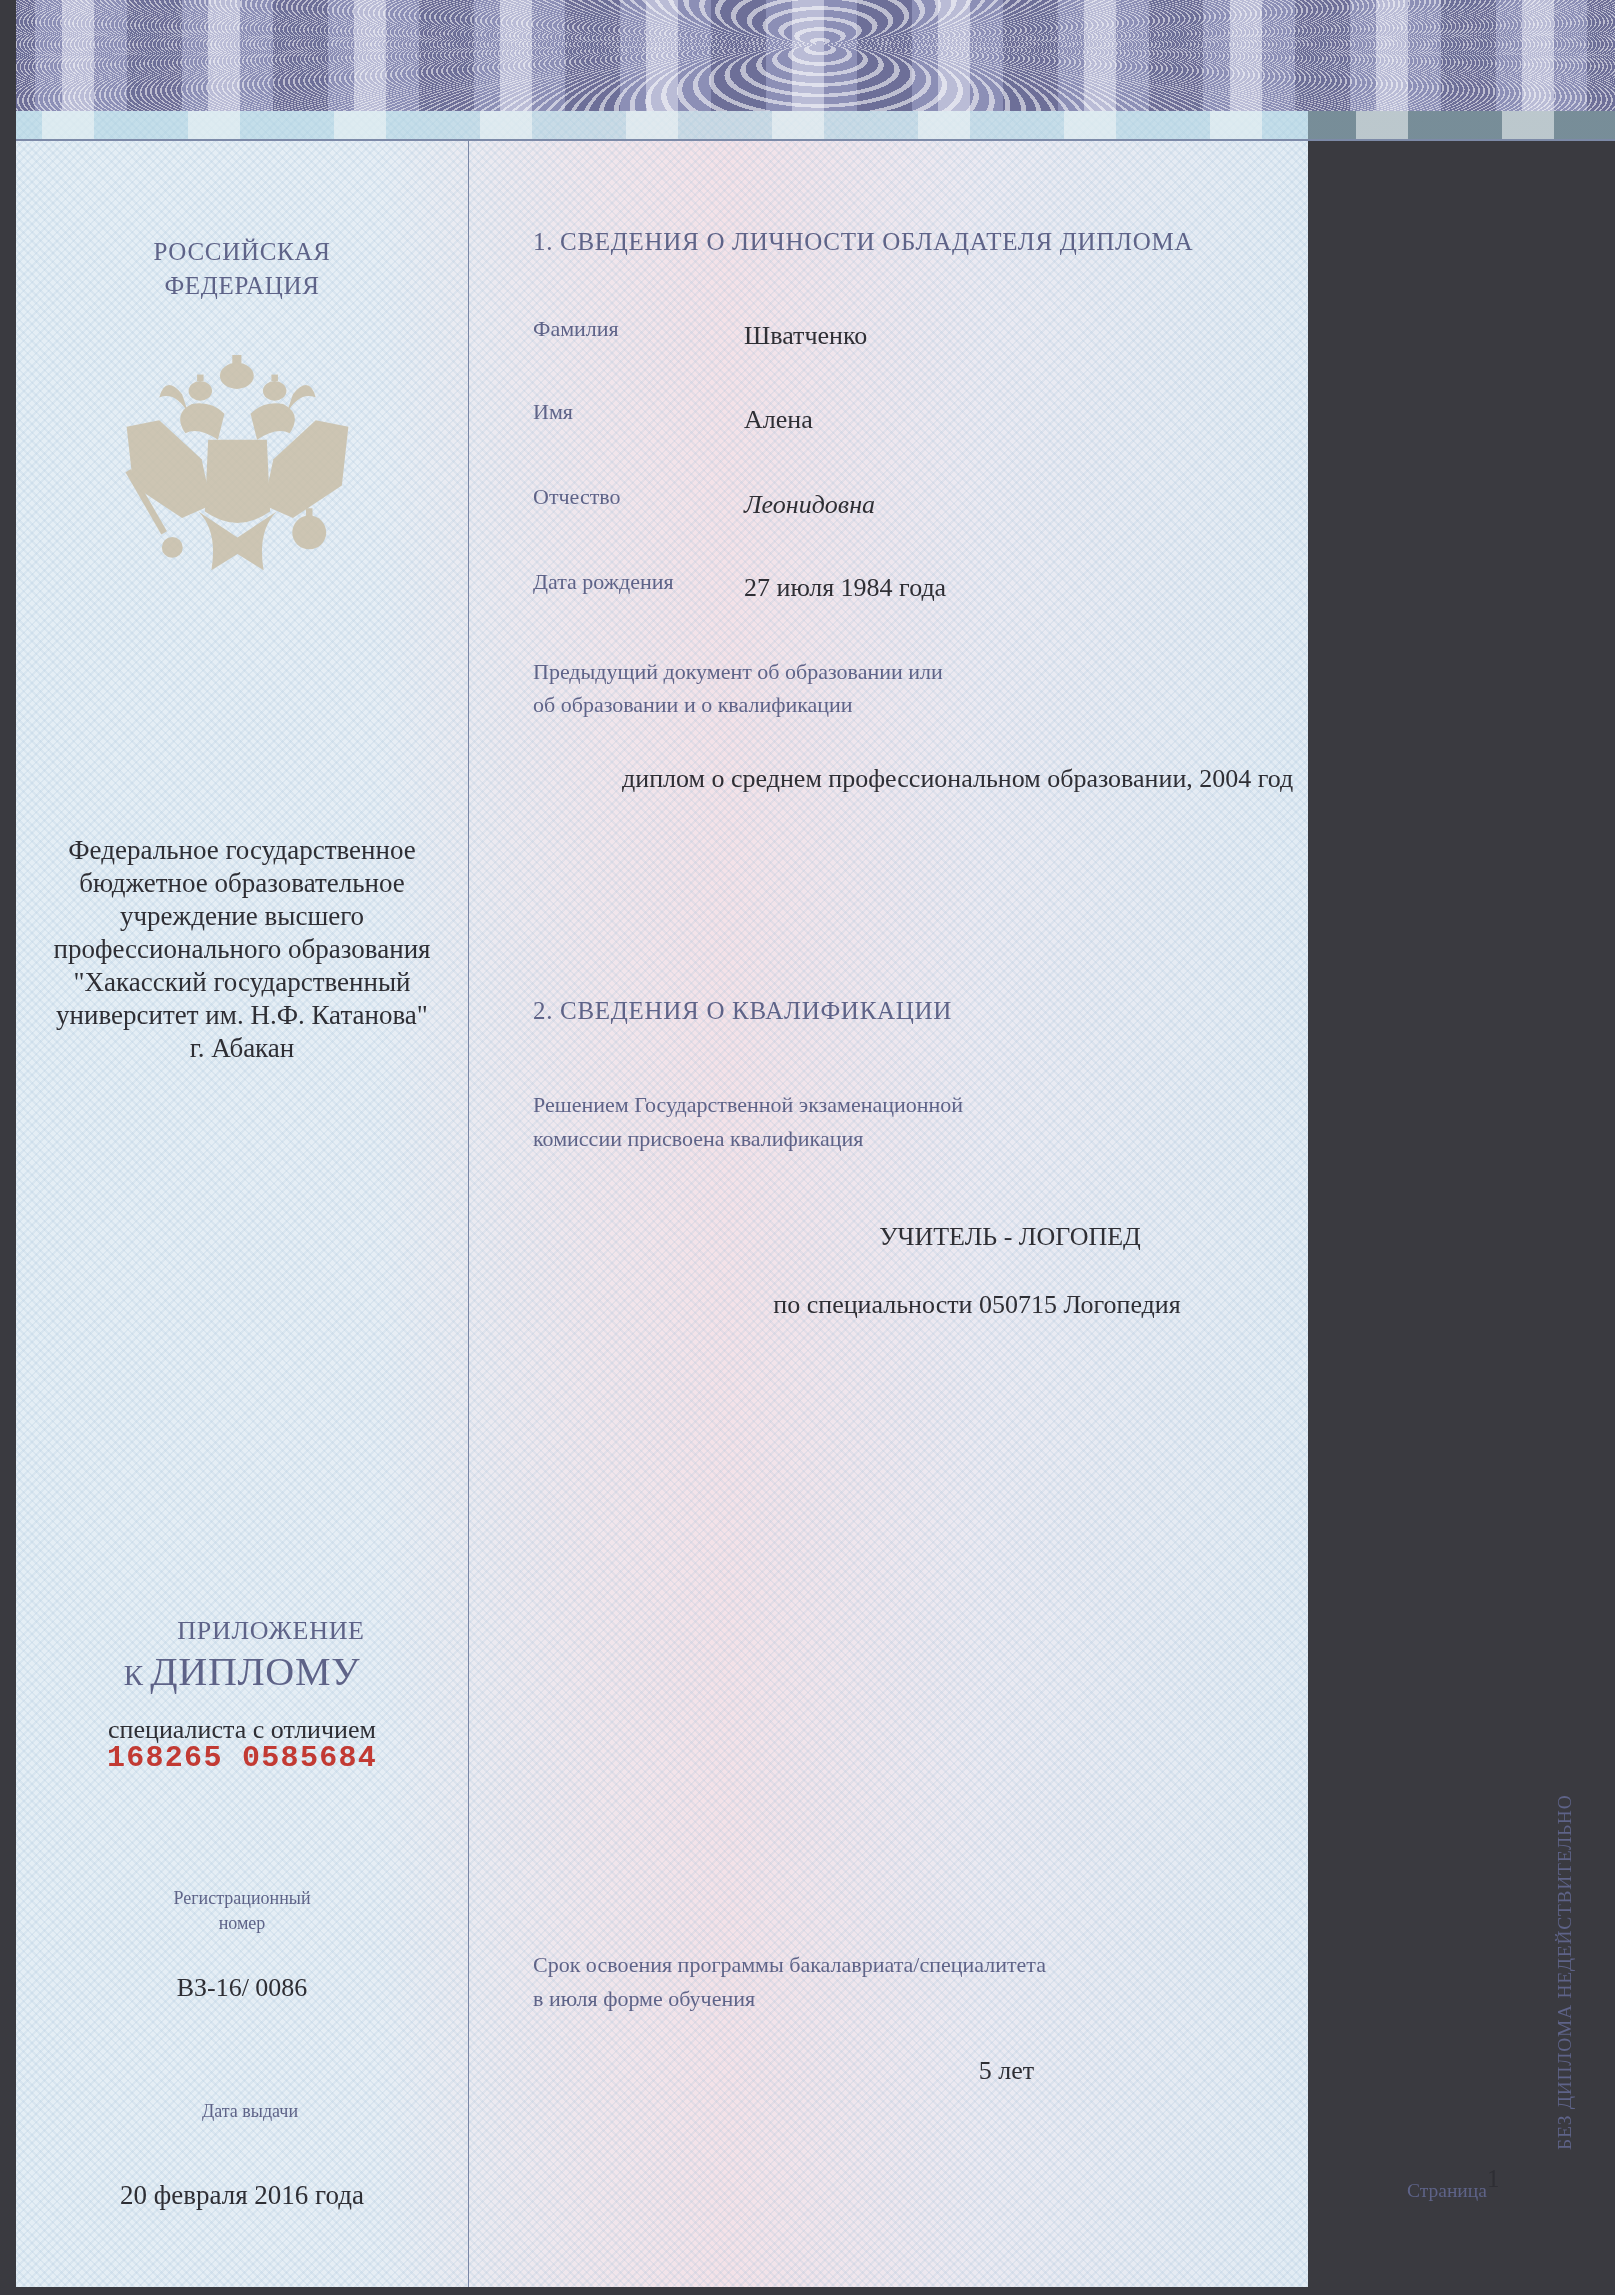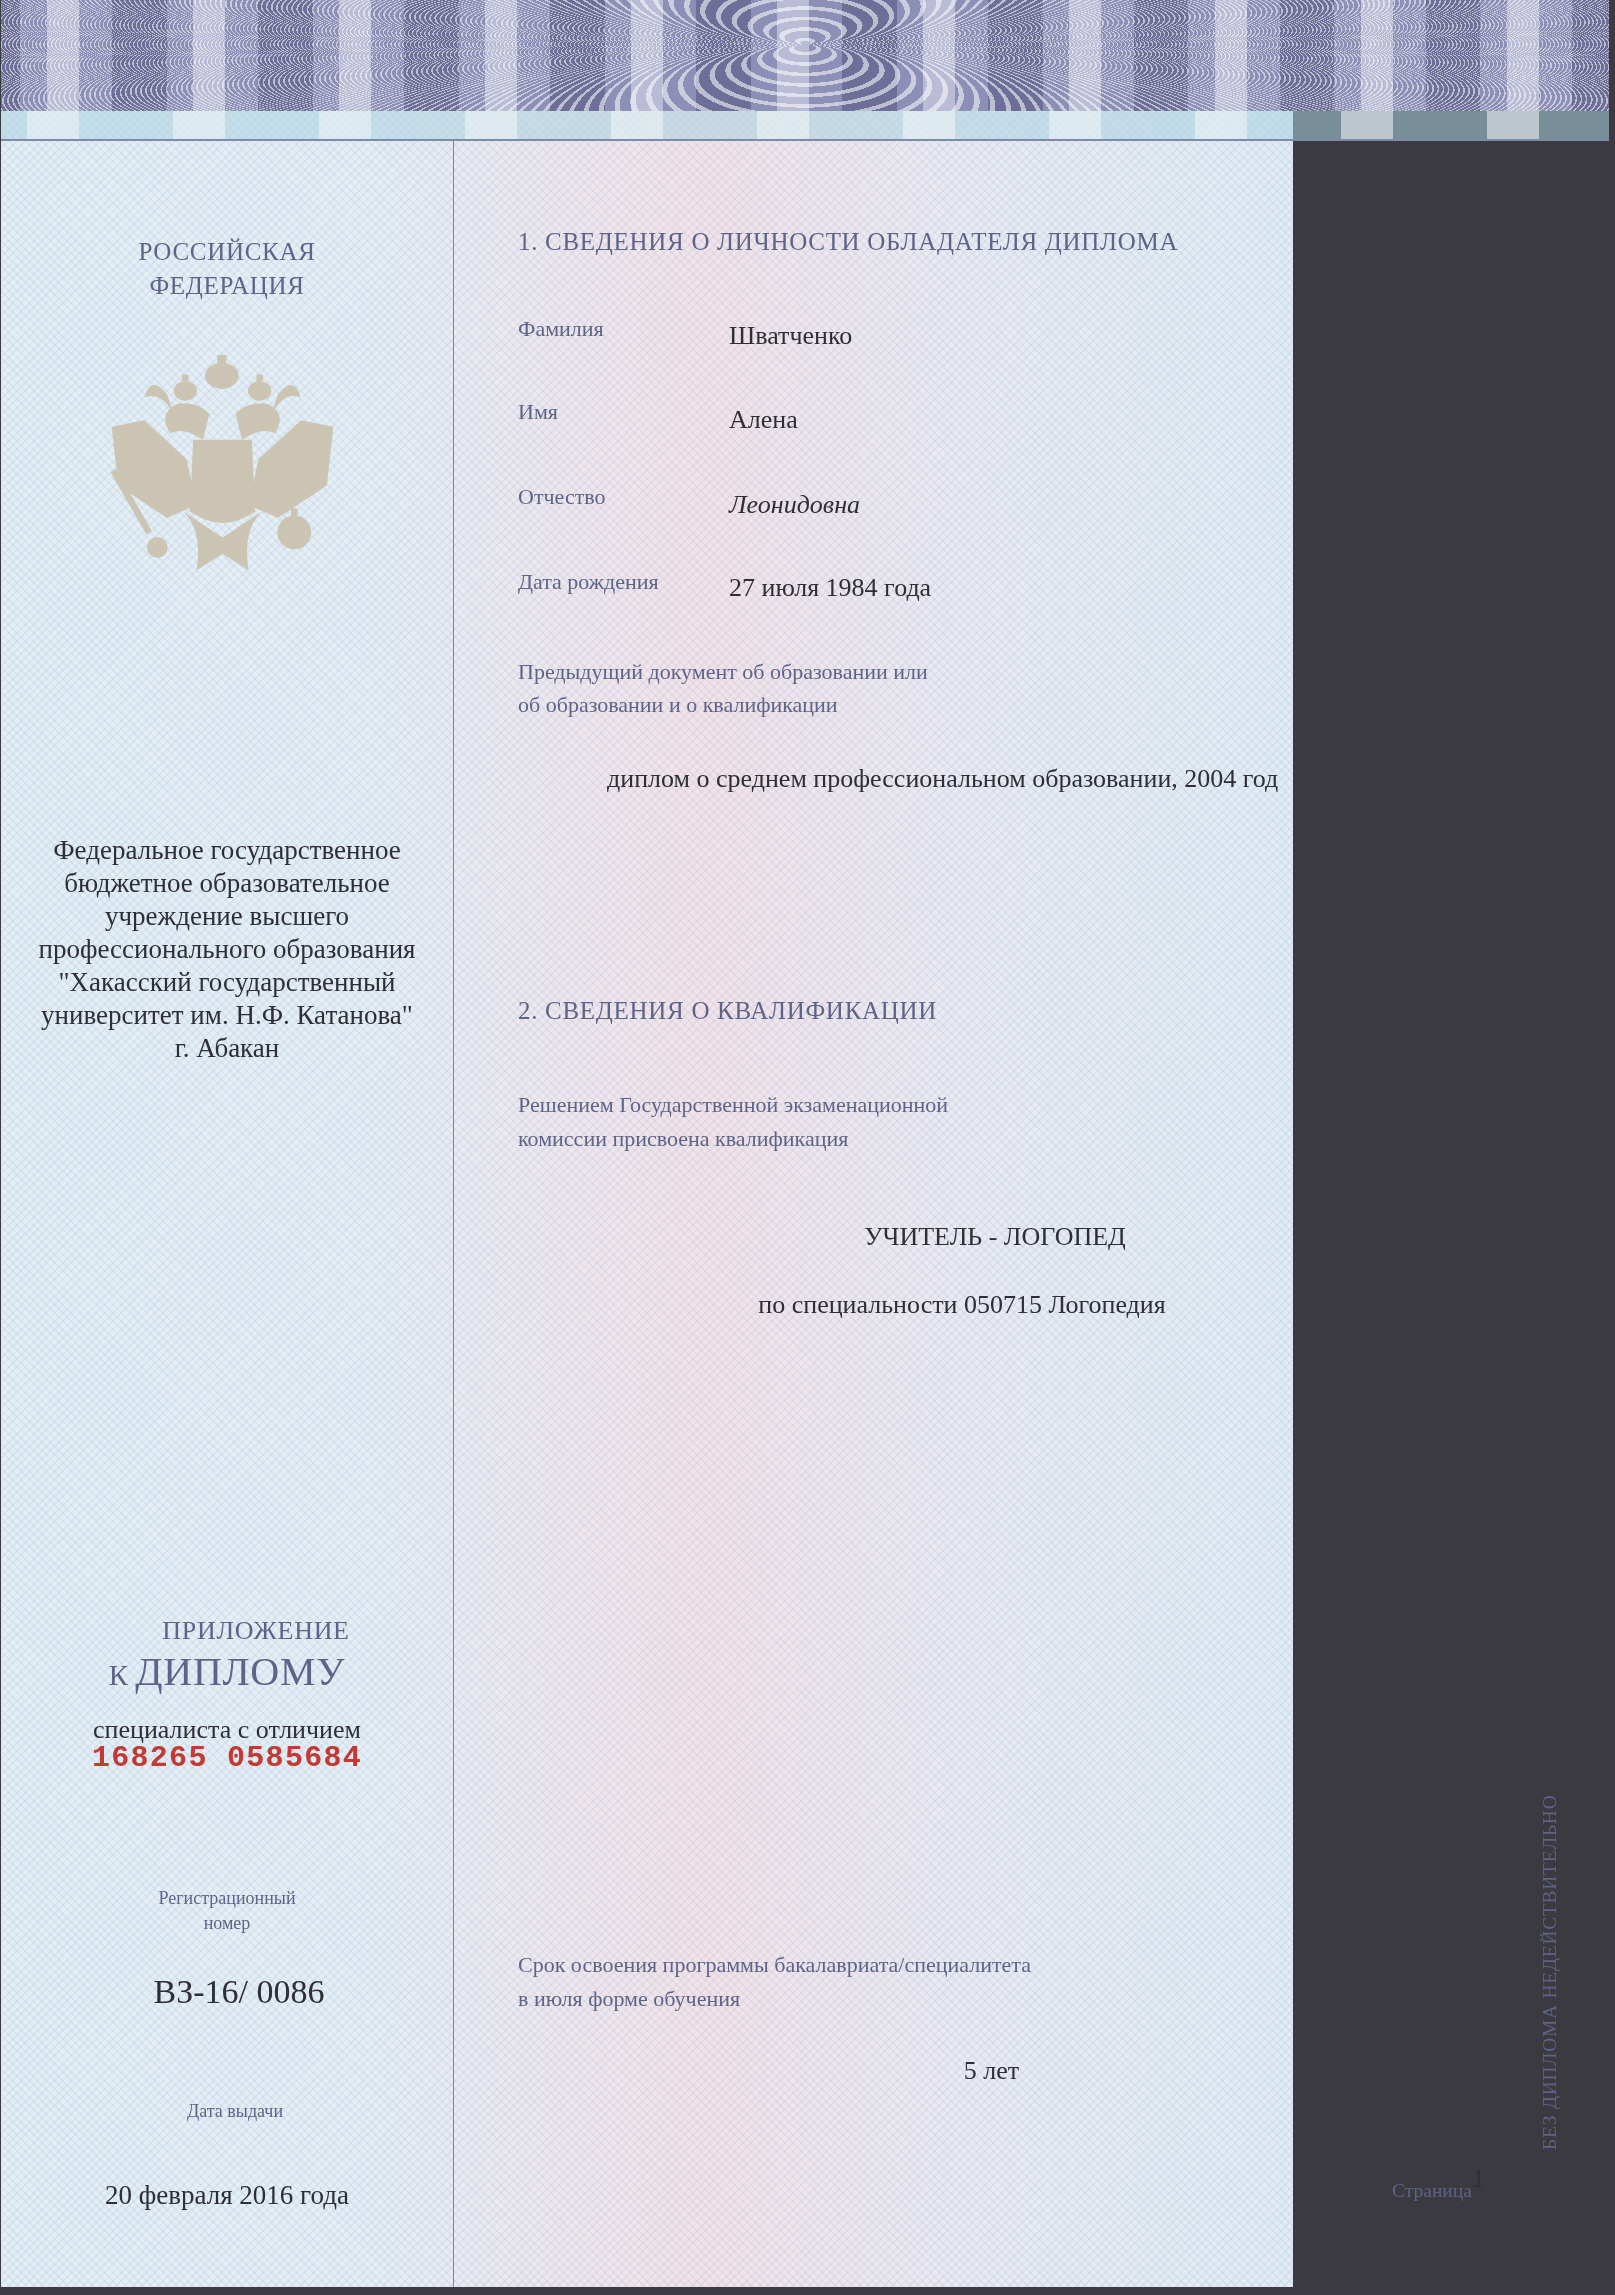--- a/index.html
+++ b/index.html
@@ -9,7 +9,7 @@
     font-family:"Liberation Serif", serif;
   }
   .page {
-    position:absolute; left:1px; top:0; width:1292px; height:2287px;
+    position:absolute; left:16px; top:0; width:1292px; height:2287px;
     background:
       repeating-linear-gradient(45deg, rgba(160,190,215,0.18) 0 2px, transparent 2px 5.9px),
       repeating-linear-gradient(-45deg, rgba(160,190,215,0.18) 0 2px, transparent 2px 5.9px),

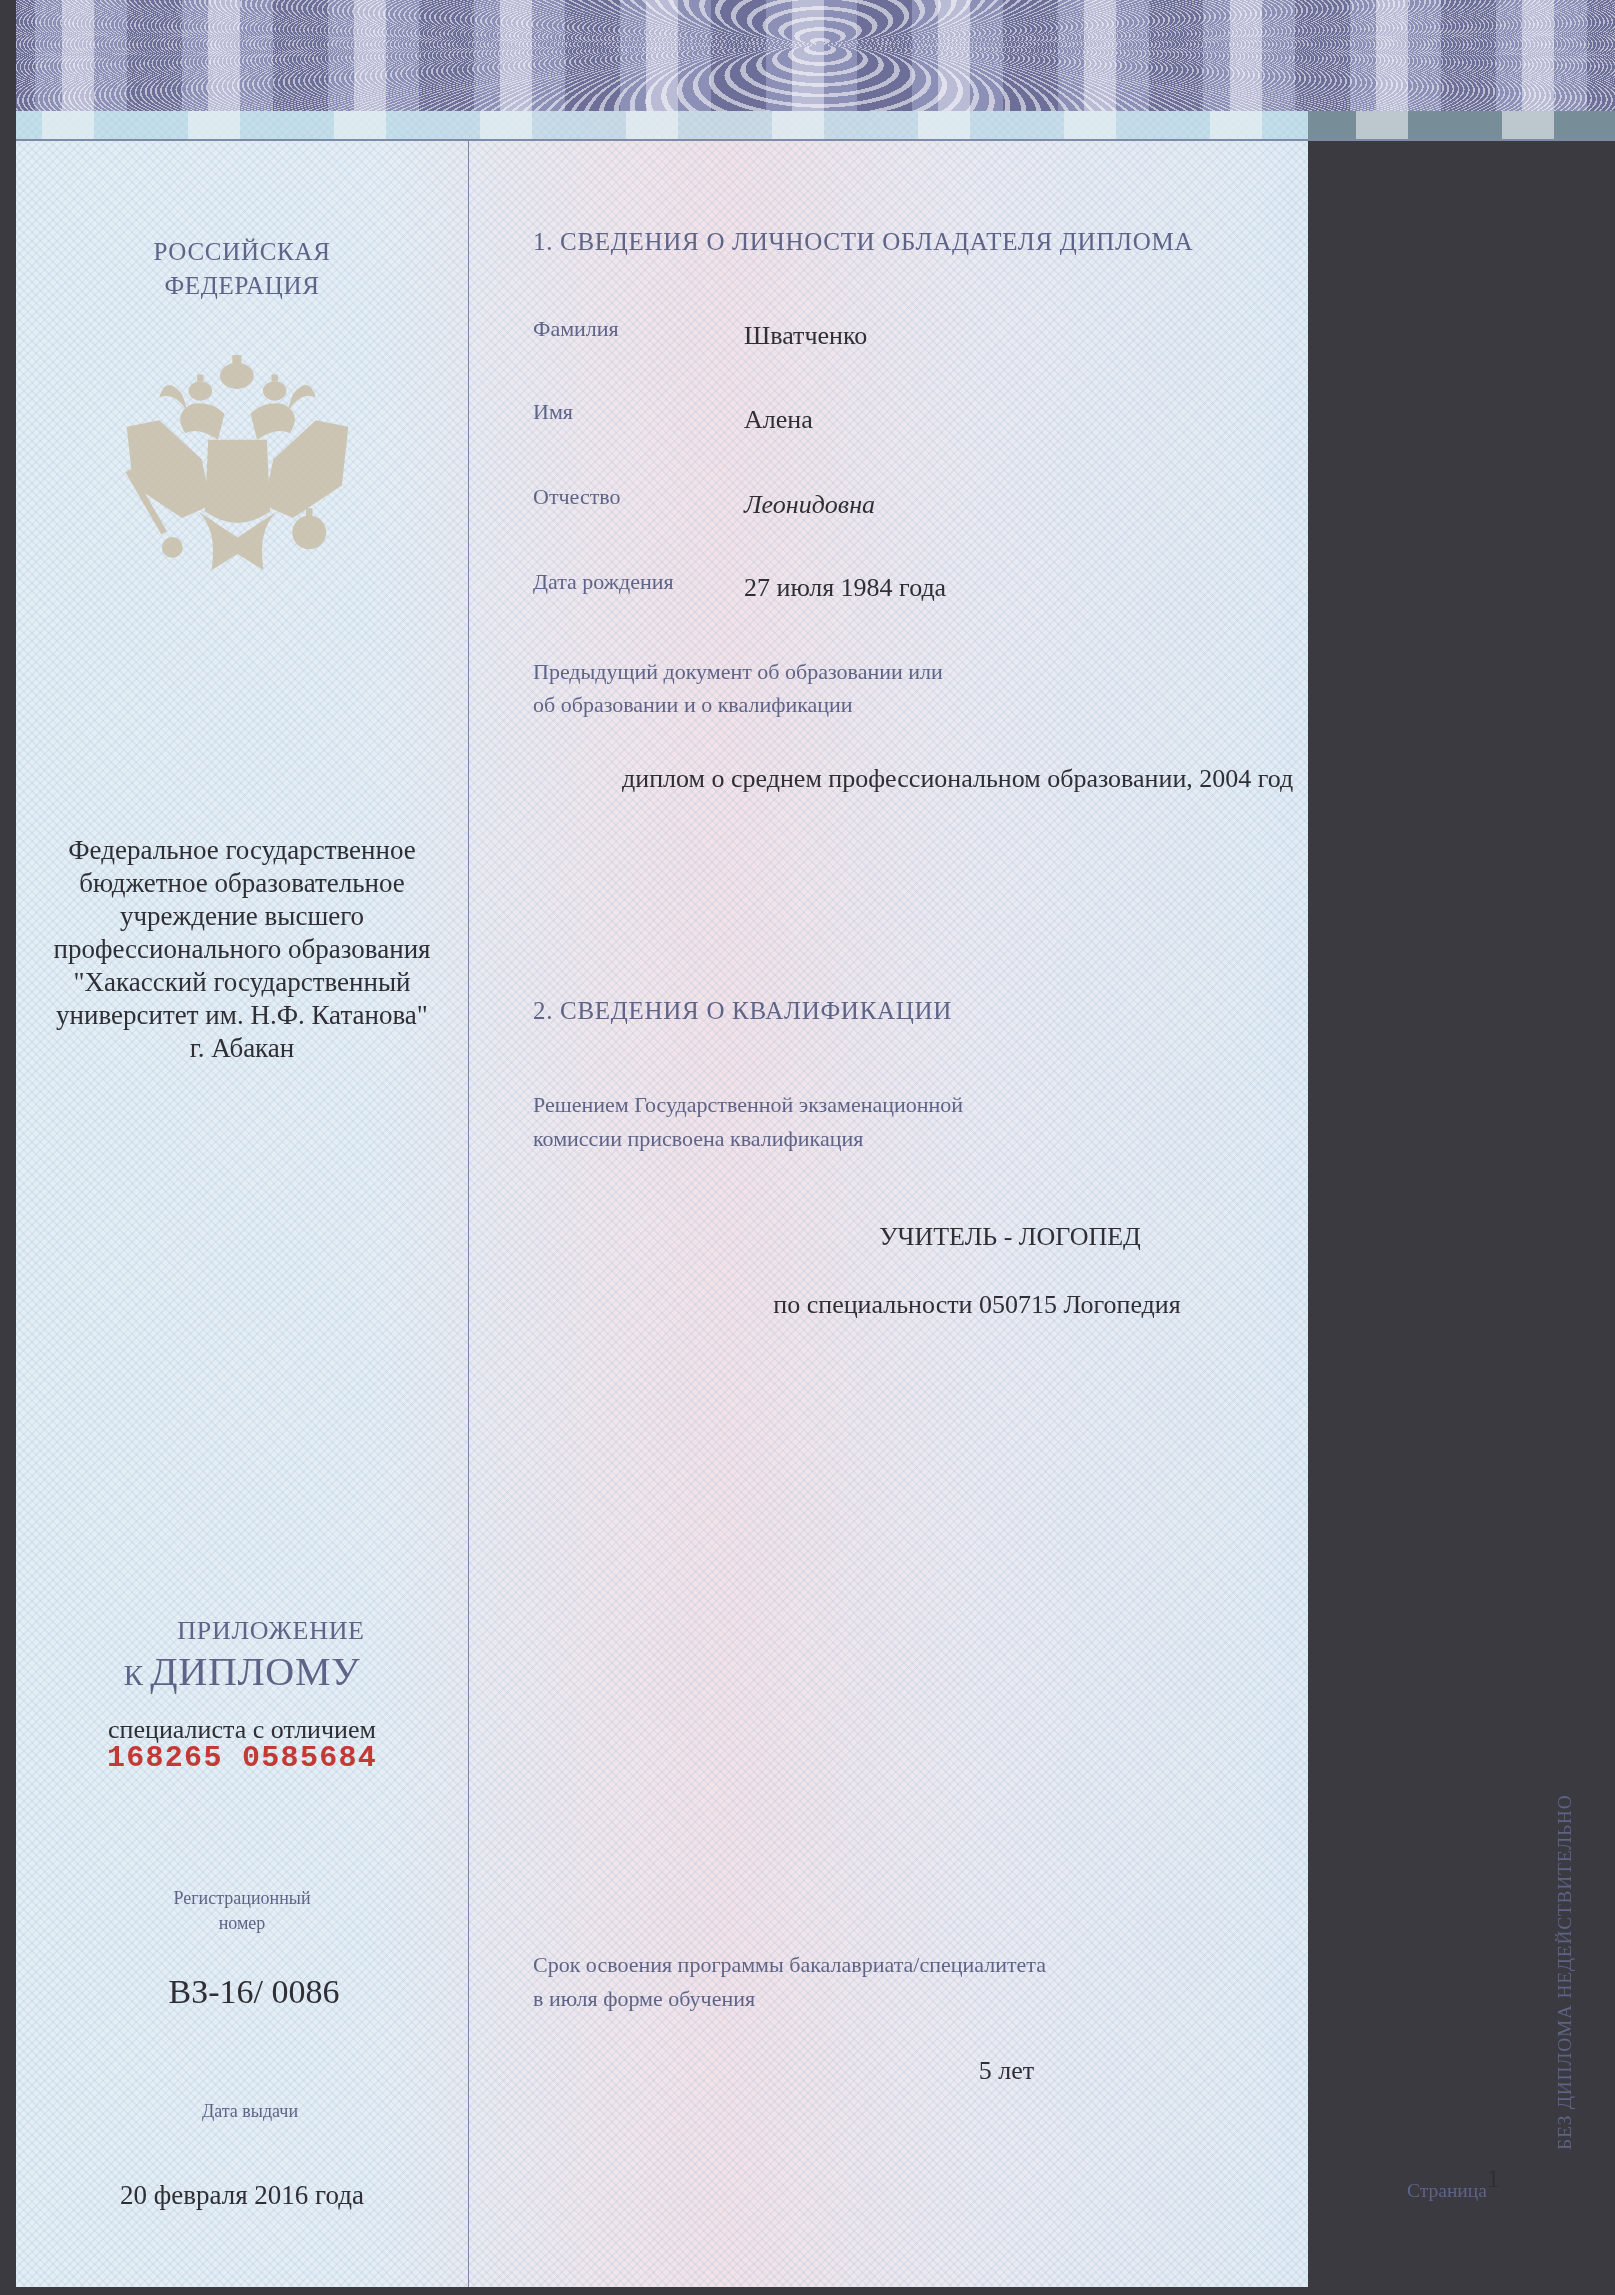--- a/index.html
+++ b/index.html
@@ -44,7 +44,7 @@
   .appendix-3 { top:1699px; font-size:26px;margin-top:16px; }
   .serial { top:1741px; font-size:30px; color:#c23a33; font-family:"Liberation Mono", monospace; font-weight:bold; letter-spacing:1.3px; }
   .reg-label { top:1886px; font-size:18px; line-height:25px; }
-  .reg-number { top:1973px; font-size:34px;padding-left:12px; }
+  .reg-number { top:1973px; font-size:26px; }
   .issue-label { top:2101px; font-size:18px;padding-left:8px; }
   .issue-date { top:2180px; font-size:27px; }
 

